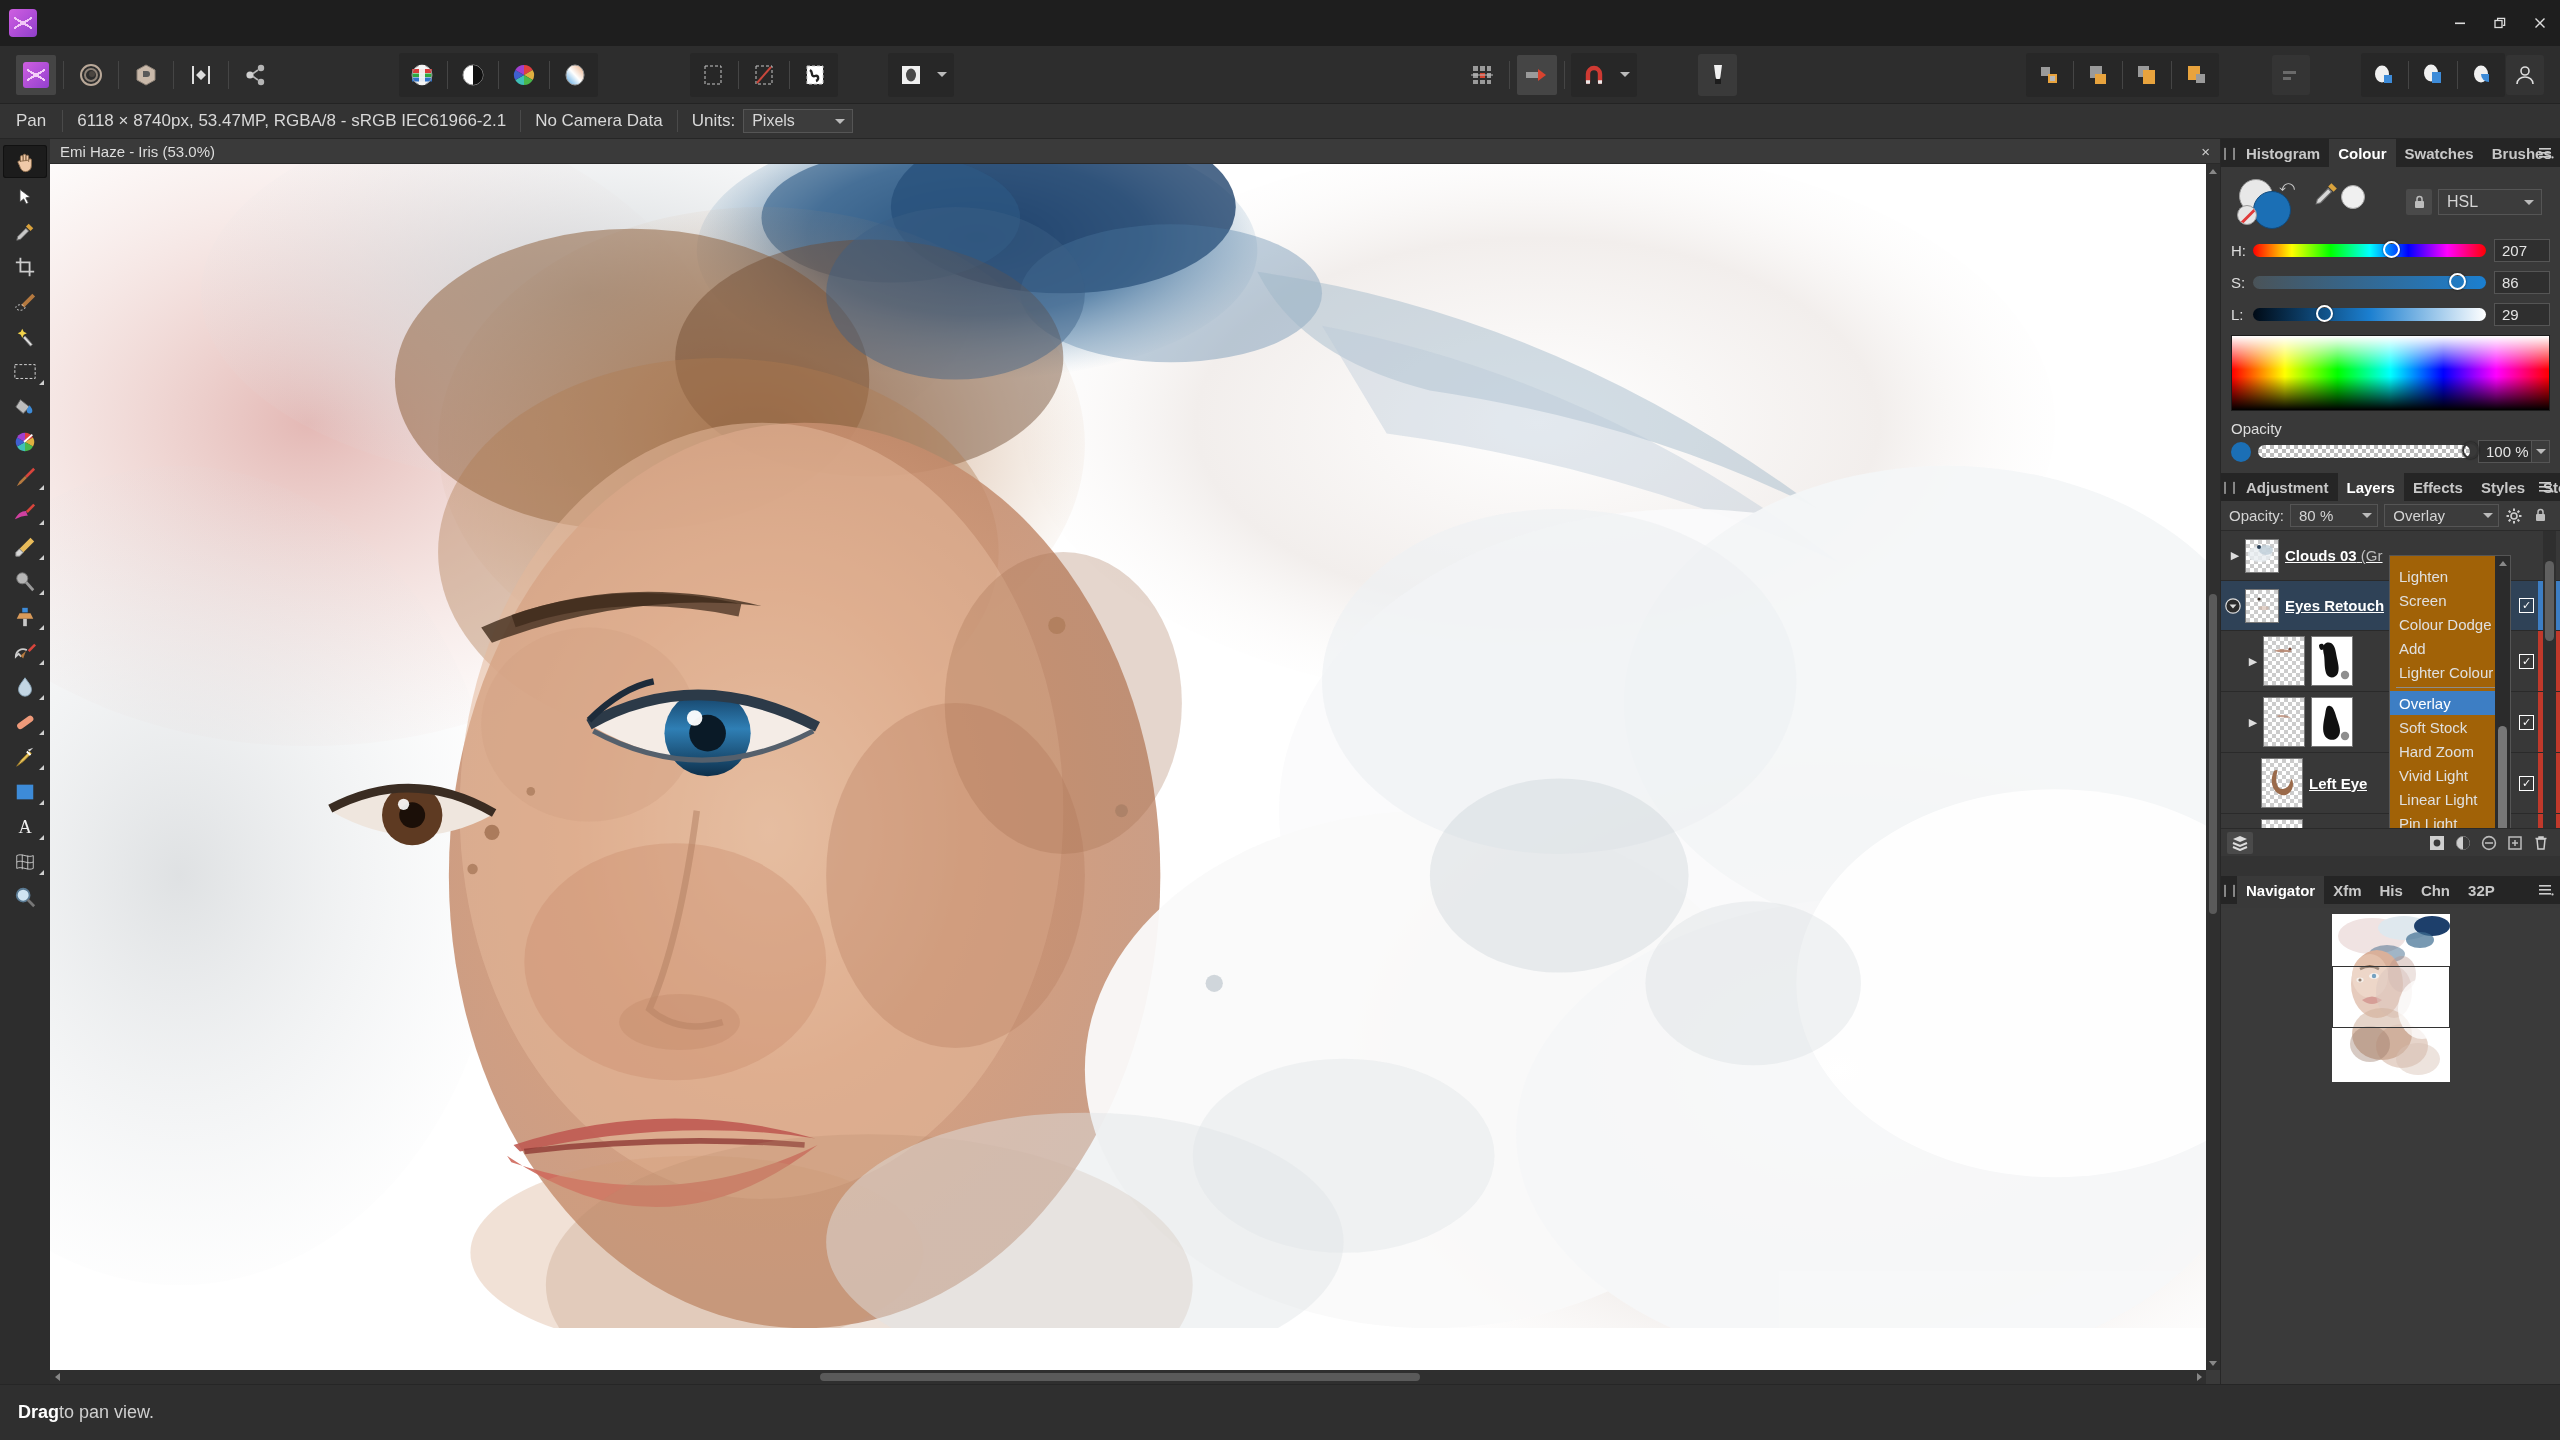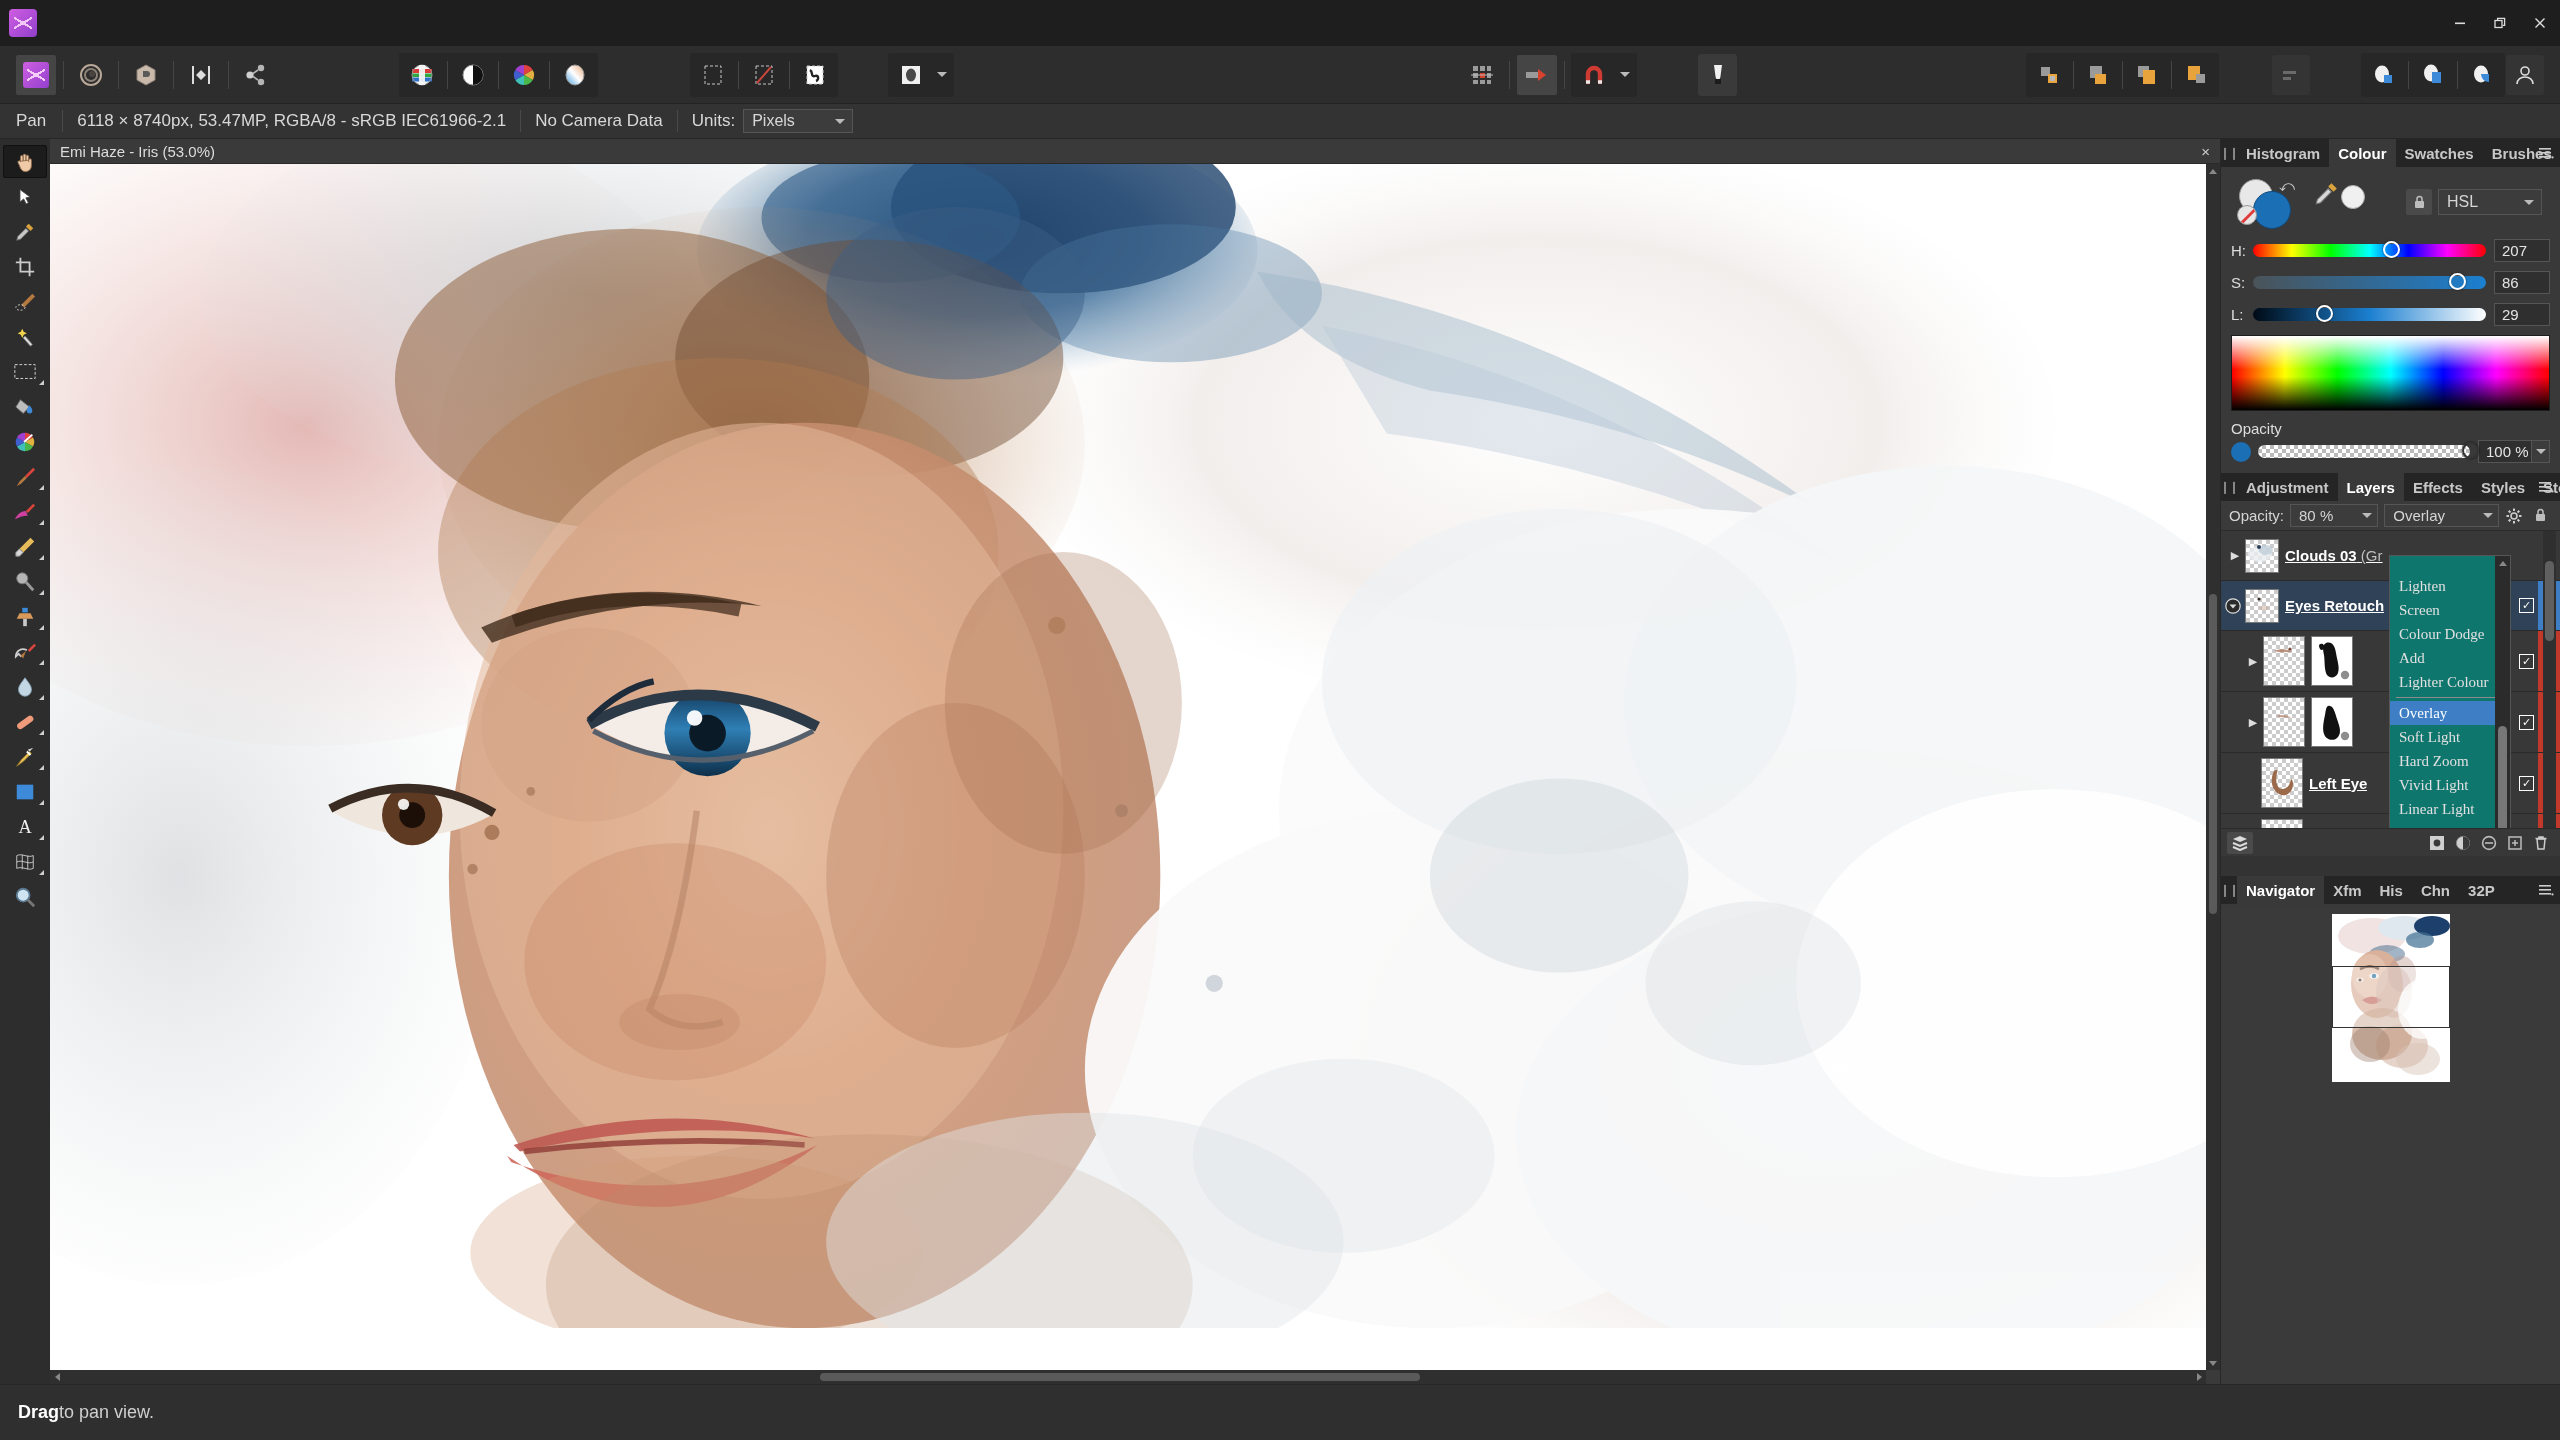--- a/index.html
+++ b/index.html
@@ -249,8 +249,8 @@
 
   
   .blenddrop {
-    position:absolute; left:168px; top:24px; width:122px; background:#0f766e;
-    border:1px solid #555; z-index:40; padding:18px 0;font-family:Liberation Serif, serif;
+    position:absolute; left:168px; top:24px; width:122px; background:#a16207;
+    border:1px solid #555; z-index:40; padding:8px 0;
   }
   .bd-item { height:24px; display:flex; align-items:center; padding-left:9px; font-size:15px; color:#e0e0e0; }
   .bd-item.sel { background:#3d7ec4; color:#fff; }

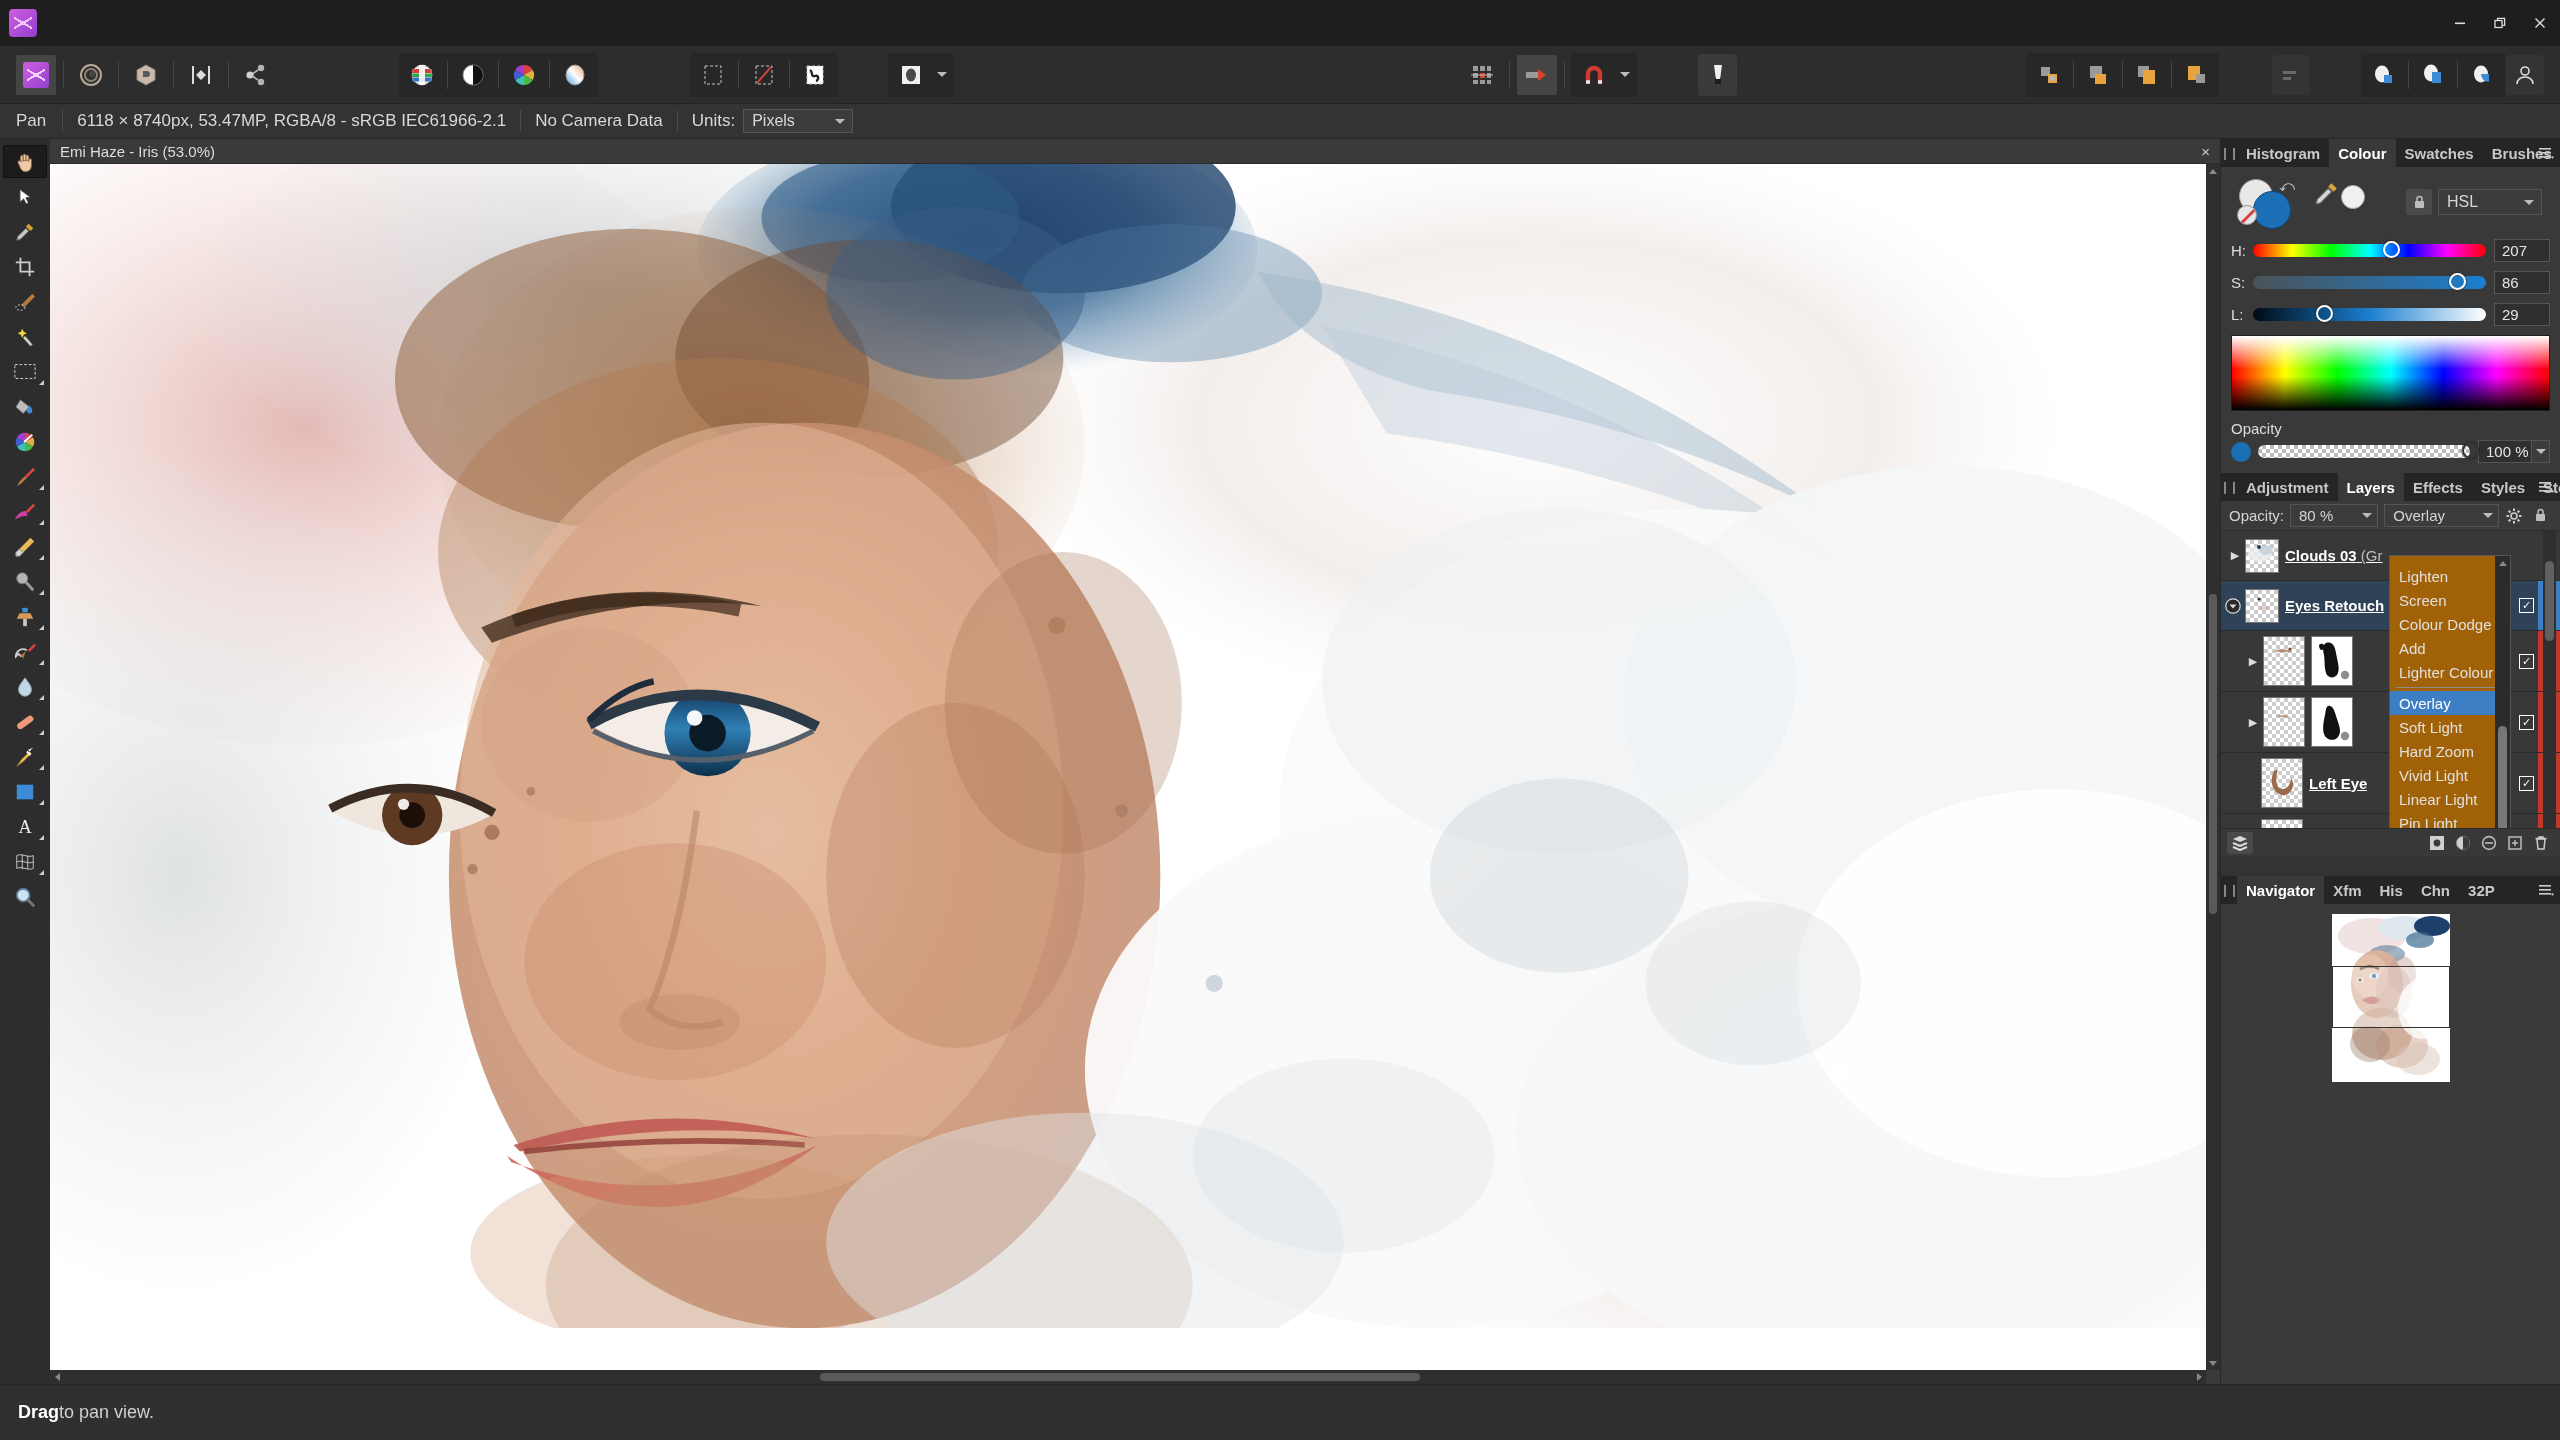--- a/index.html
+++ b/index.html
@@ -1114,7 +1114,7 @@
         <div class="bd-item">Lighter Colour</div>
         <div class="bd-sep"></div>
         <div class="bd-item sel">Overlay</div>
-        <div class="bd-item">Soft Light</div>
+        <div class="bd-item">Soft Stock</div>
         <div class="bd-item">Hard Zoom</div>
         <div class="bd-item">Vivid Light</div>
         <div class="bd-item">Linear Light</div>

